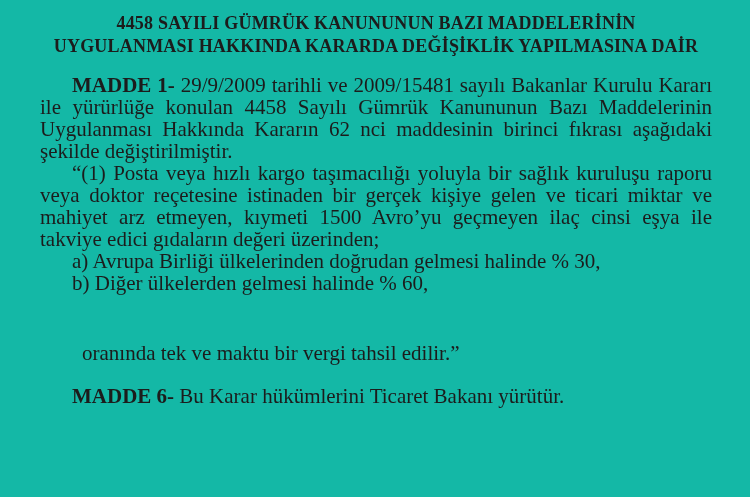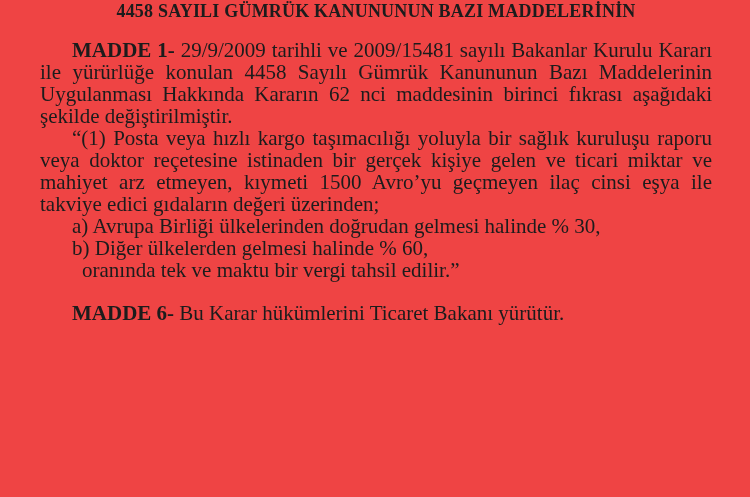--- a/index.html
+++ b/index.html
@@ -8,10 +8,10 @@
     width: 750px;
     height: 497px;
     box-sizing: border-box;
-    background: #ef4444;
+    background: #14b8a6;
     color: #1c1c1c;
     font-family: "Liberation Serif", serif;
-    padding: 0 38px 0 40px;
+    padding: 12px 38px 0 40px;
     overflow: hidden;
   }
   .title {

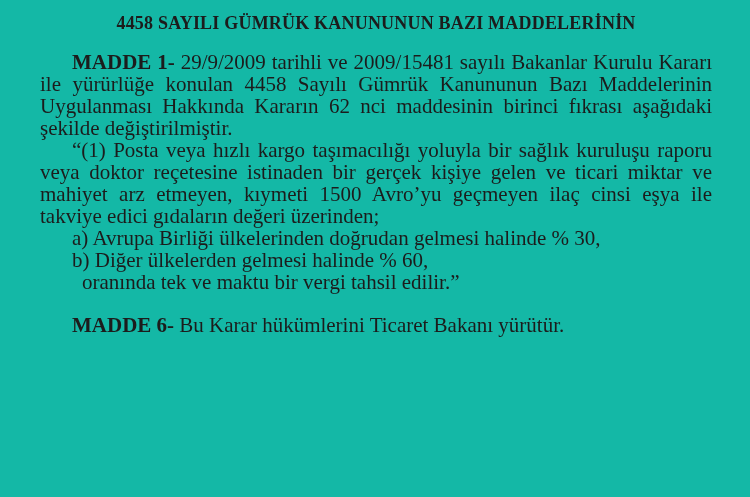--- a/index.html
+++ b/index.html
@@ -43,6 +43,7 @@
 <div class="page">
   <div class="title">
     <div>4458 SAYILI GÜMRÜK KANUNUNUN BAZI MADDELERİNİN</div>
+    <div>UYGULANMASI HAKKINDA KARARDA DEĞİŞİKLİK YAPILMASINA DAİR</div>
   </div>
 
   <div class="body">

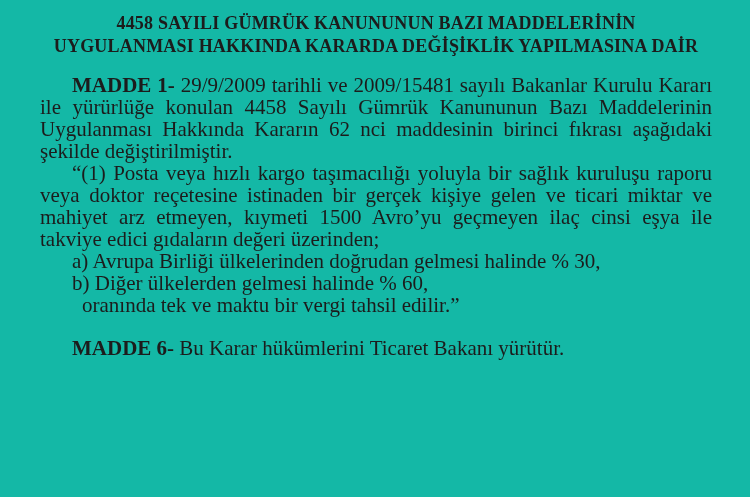--- a/index.html
+++ b/index.html
@@ -34,7 +34,7 @@
     text-indent: 32px;
   }
   .body p.gap { margin-top: 21px; }
-  .body p.closing-line { text-indent: 42px; }
+  .body p.closing-line { text-indent: 42px; margin-top: 48px; }
   .body b { font-weight: bold; }
 </style>
 </head>

